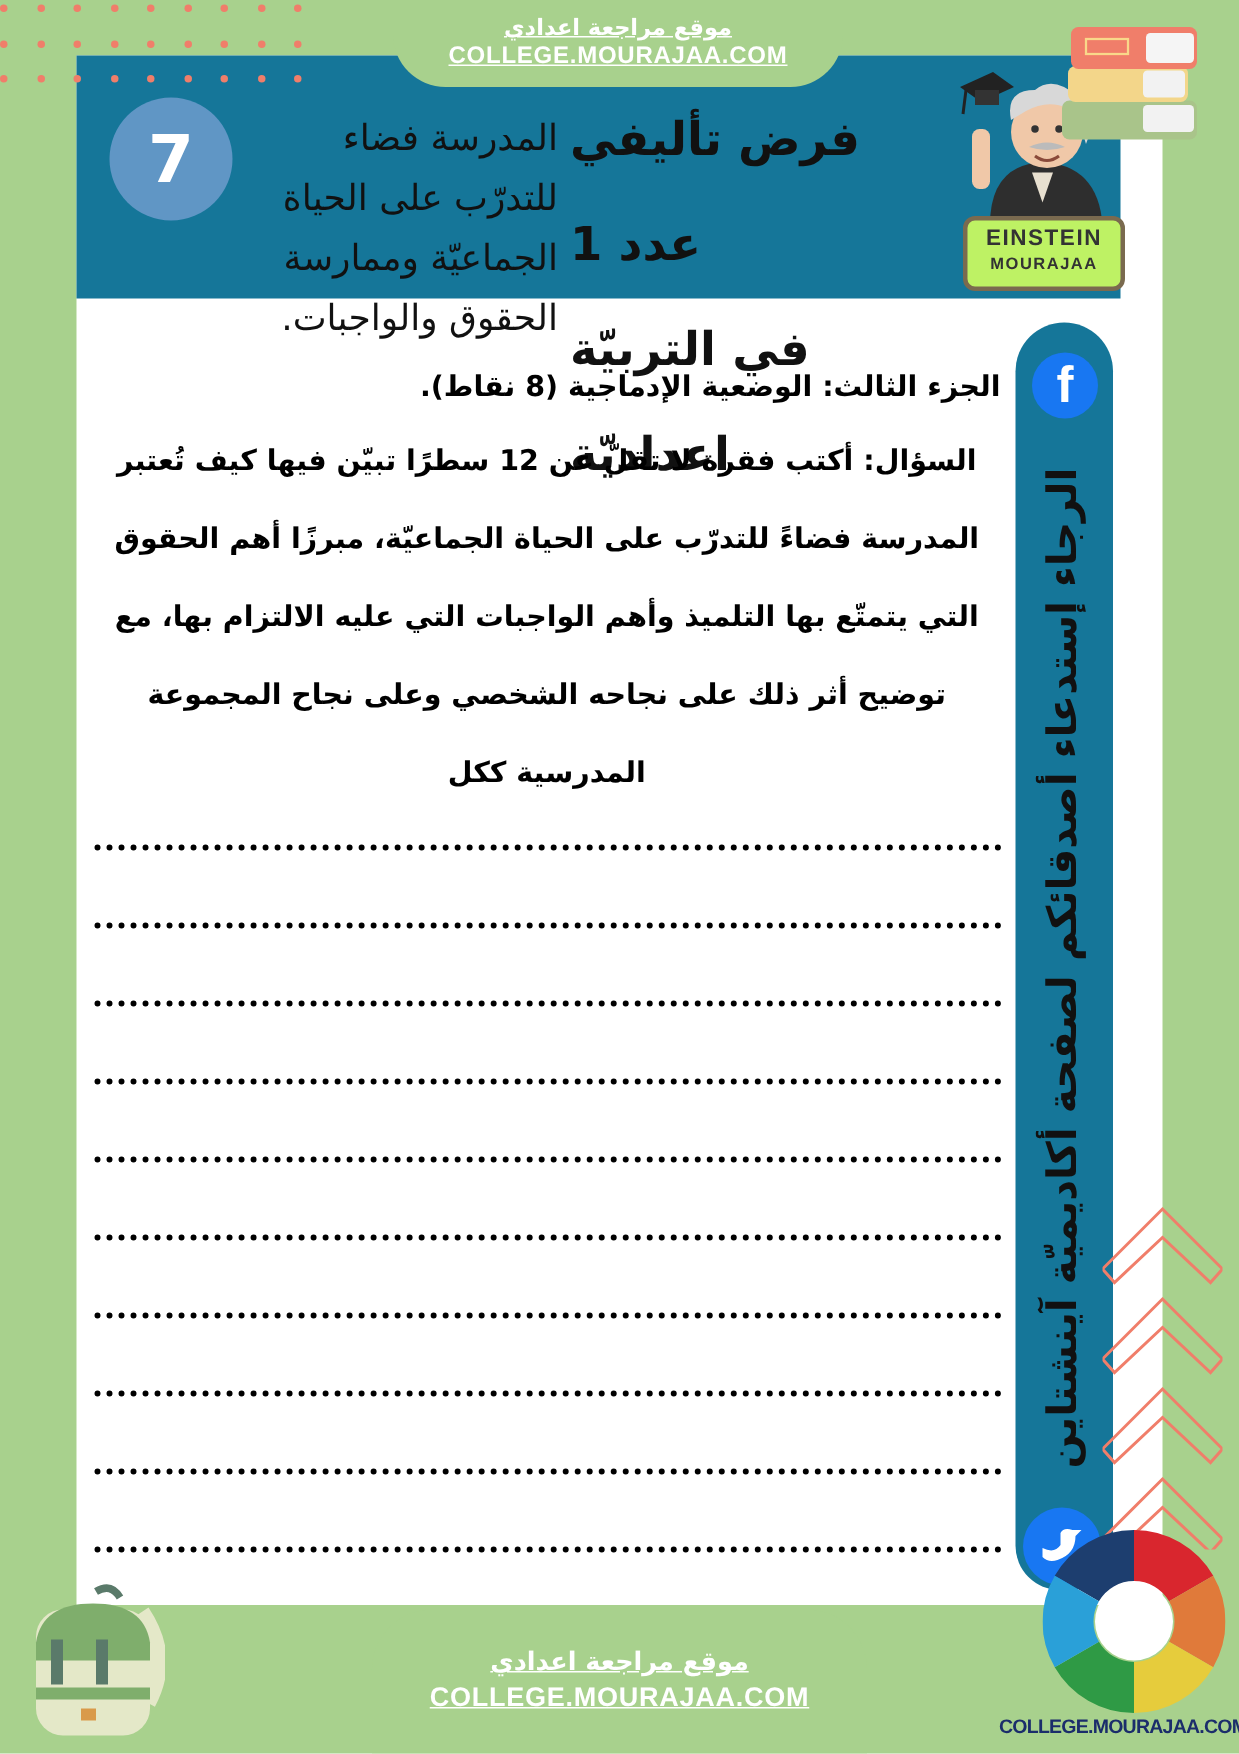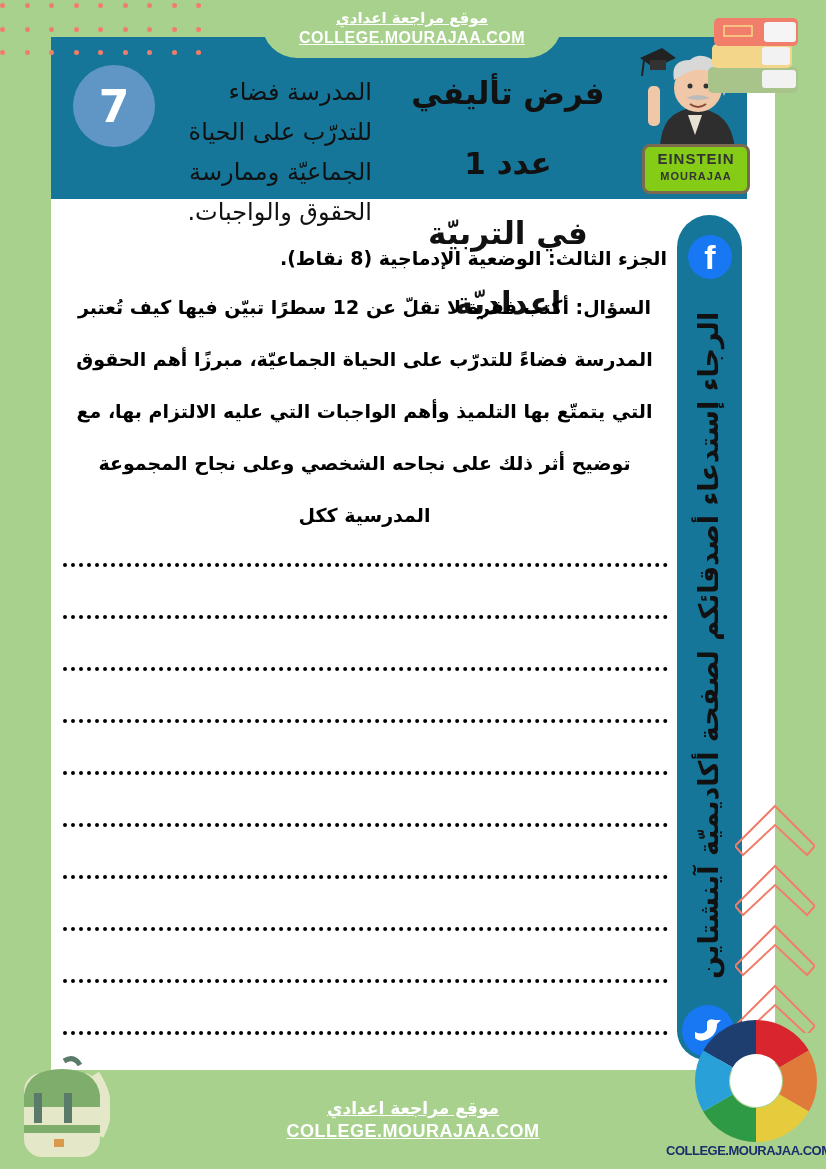--- a/index.html
+++ b/index.html
@@ -30,7 +30,7 @@
   }
   .title {
     position:absolute; left:380px; top:58px; width:256px;
-    direction:rtl; text-align:center; color:#111;
+    direction:rtl; text-align:left; color:#111;
     font-size:31px; line-height:70px; font-weight:bold;
   }
   .einstein {

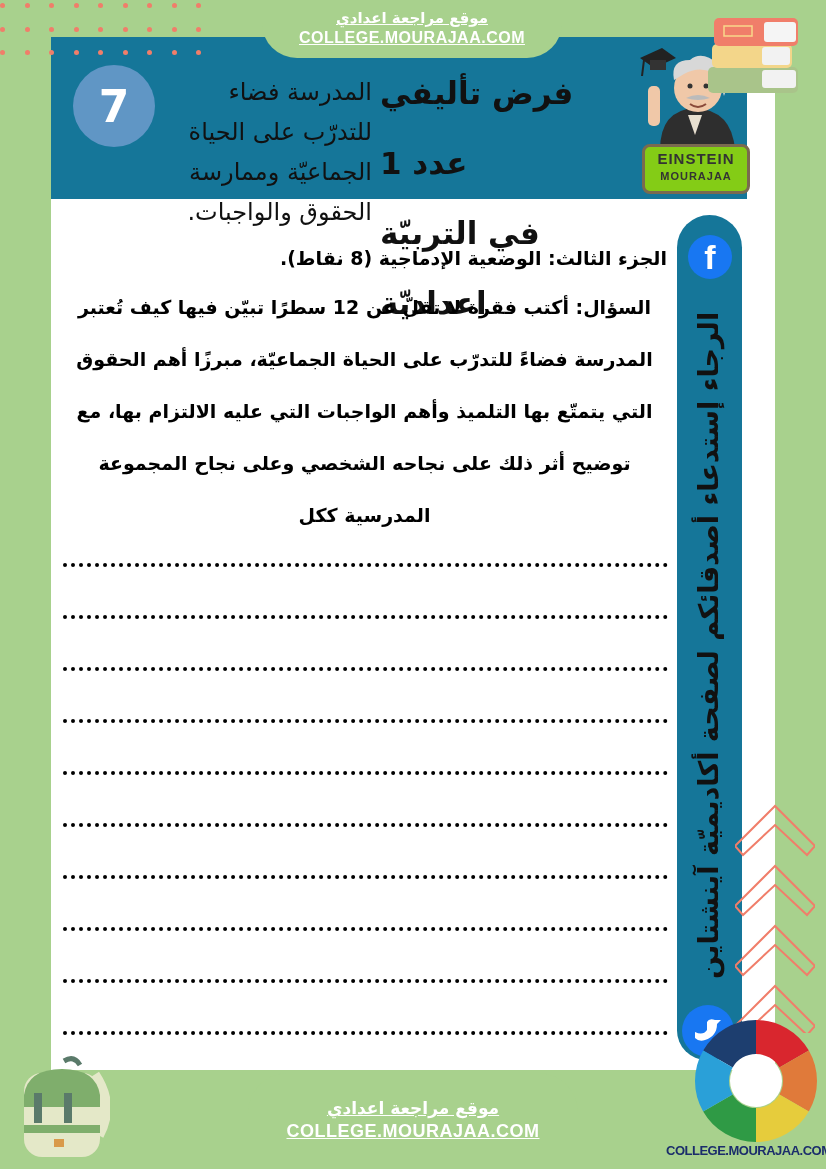--- a/index.html
+++ b/index.html
@@ -38,7 +38,7 @@
   }
   .einstein .badge {
     position:absolute; left:2px; top:104px; width:102px; height:44px;
-    background:#84cc16; border:3px solid #7a6a4f; border-radius:8px;
+    background:#bef264; border:3px solid #7a6a4f; border-radius:8px;
     color:#333; text-align:center; font-weight:bold;
     font-family:"Liberation Sans", sans-serif;
   }

